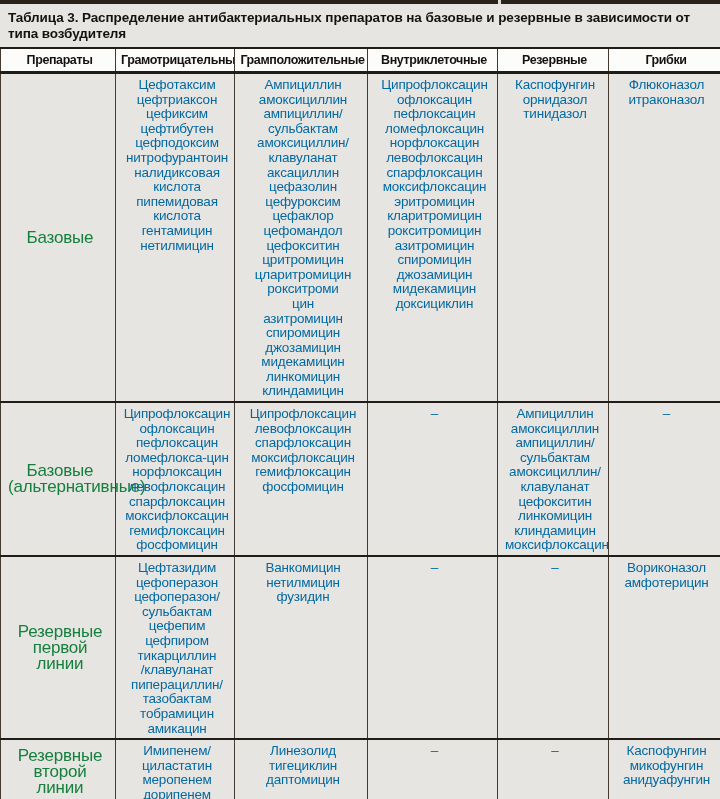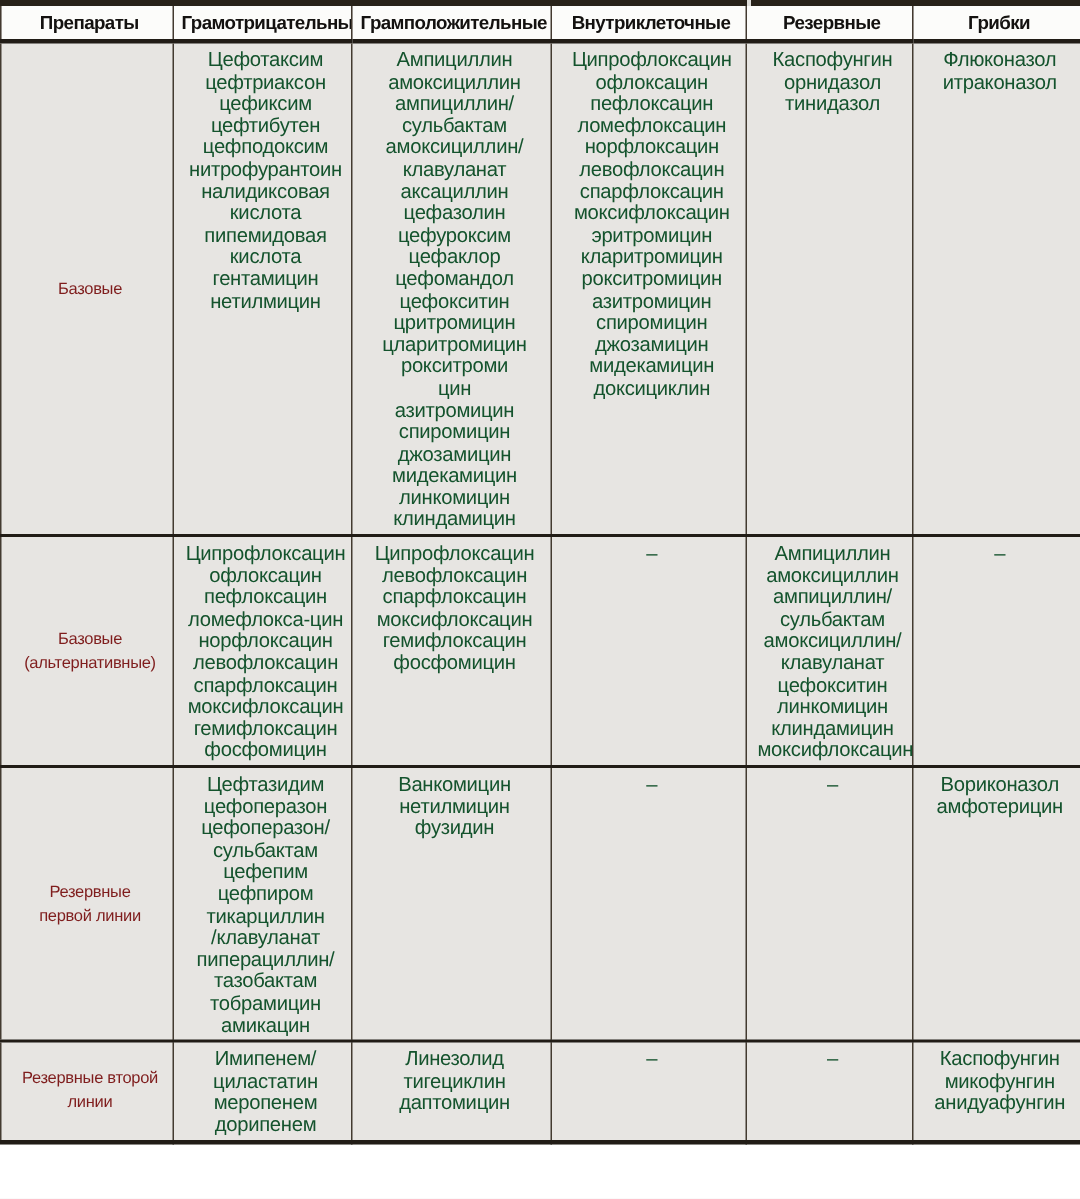--- a/index.html
+++ b/index.html
@@ -95,6 +95,9 @@
 <div class="page">
   <div class="top-rule"></div>
 
+  <div class="title-block">
+    <h1>Таблица 3. Распределение антибактериальных препаратов на базовые и резервные в зависимости от типа возбудителя</h1>
+  </div>
 
   <table>
     <colgroup>

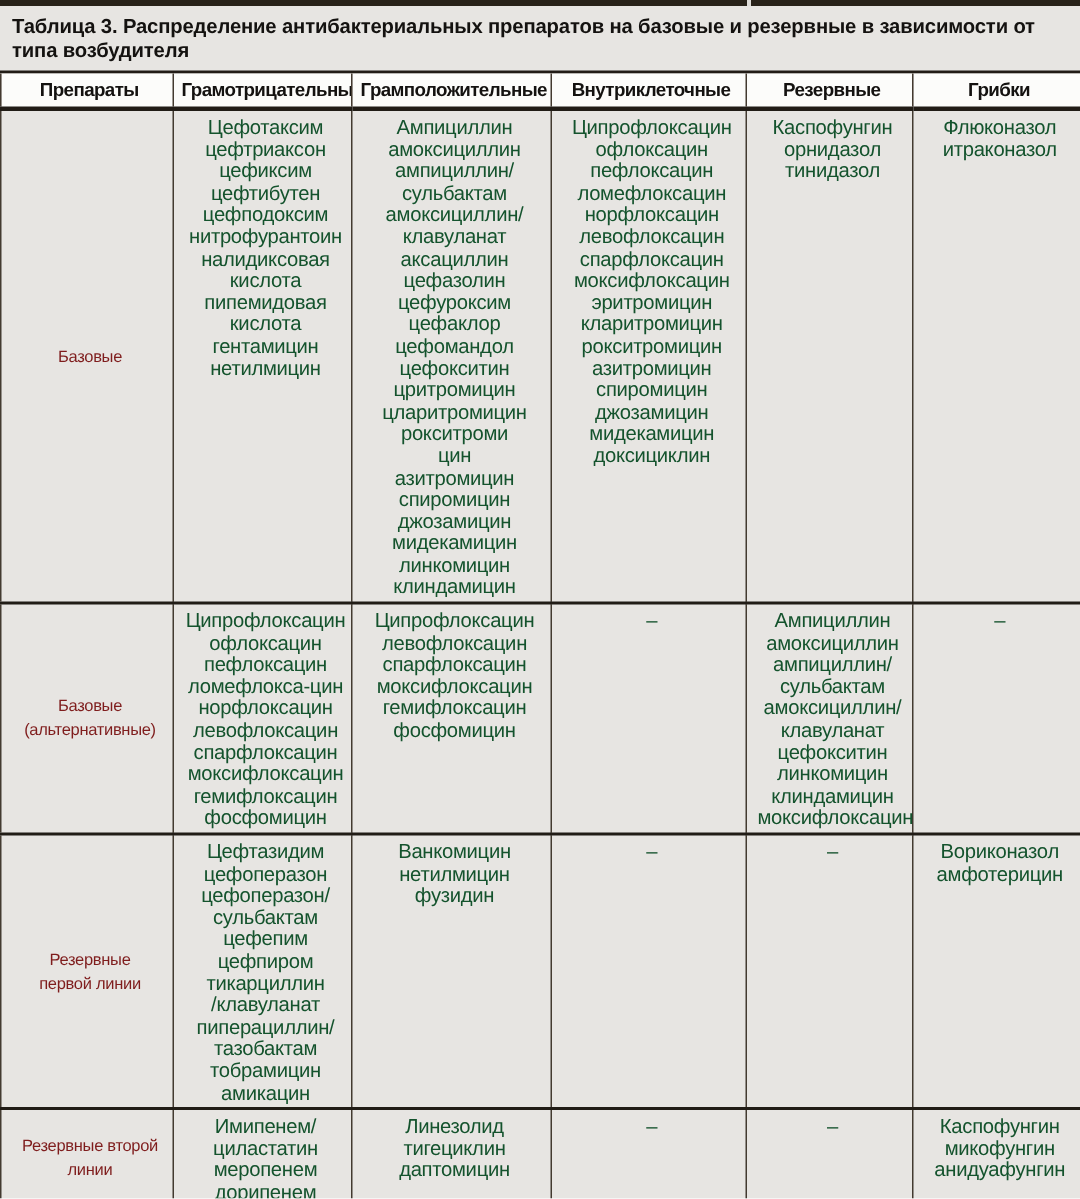--- a/index.html
+++ b/index.html
@@ -81,7 +81,7 @@
     line-height: 14.6px;
     padding: 4px 3px 2px 7px;
     letter-spacing: -0.2px;
-    color: #14532d;
+    color: #0369a1;
   }
   tbody td.dash { text-align: center; }
   tr.r0 { height: 323px; }

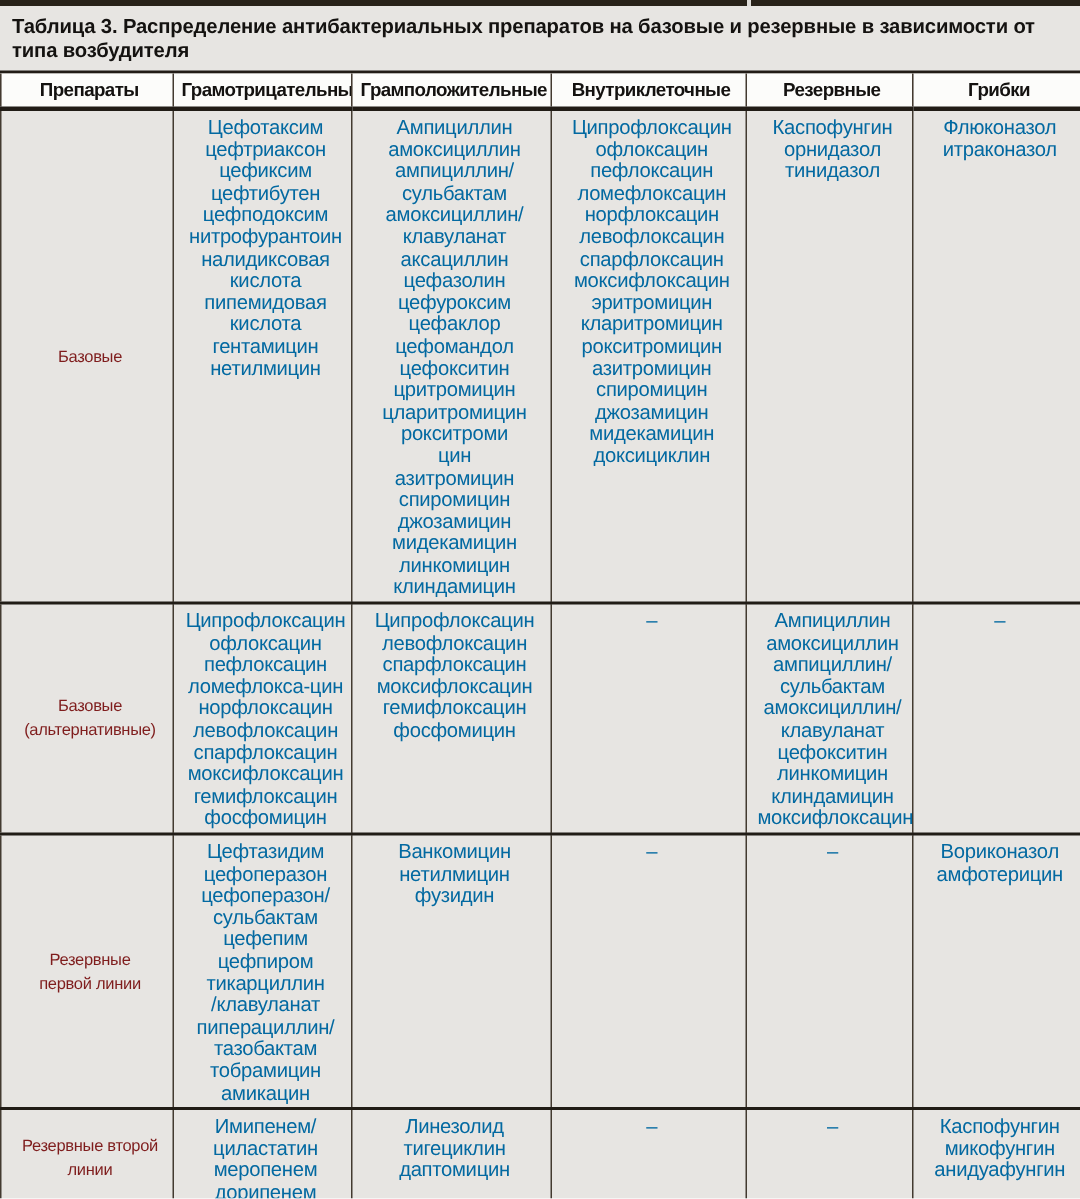--- a/index.html
+++ b/index.html
@@ -69,11 +69,11 @@
     font-weight: normal;
     vertical-align: middle;
     white-space: pre-line;
-    font-size: 11px;
+    font-size: 17px;
     line-height: 16px;
     padding: 2px 3px 2px 7px;
     letter-spacing: -0.2px;
-    color: #7f1d1d;
+    color: #15803d;
   }
   tbody td {
     white-space: pre-line;

